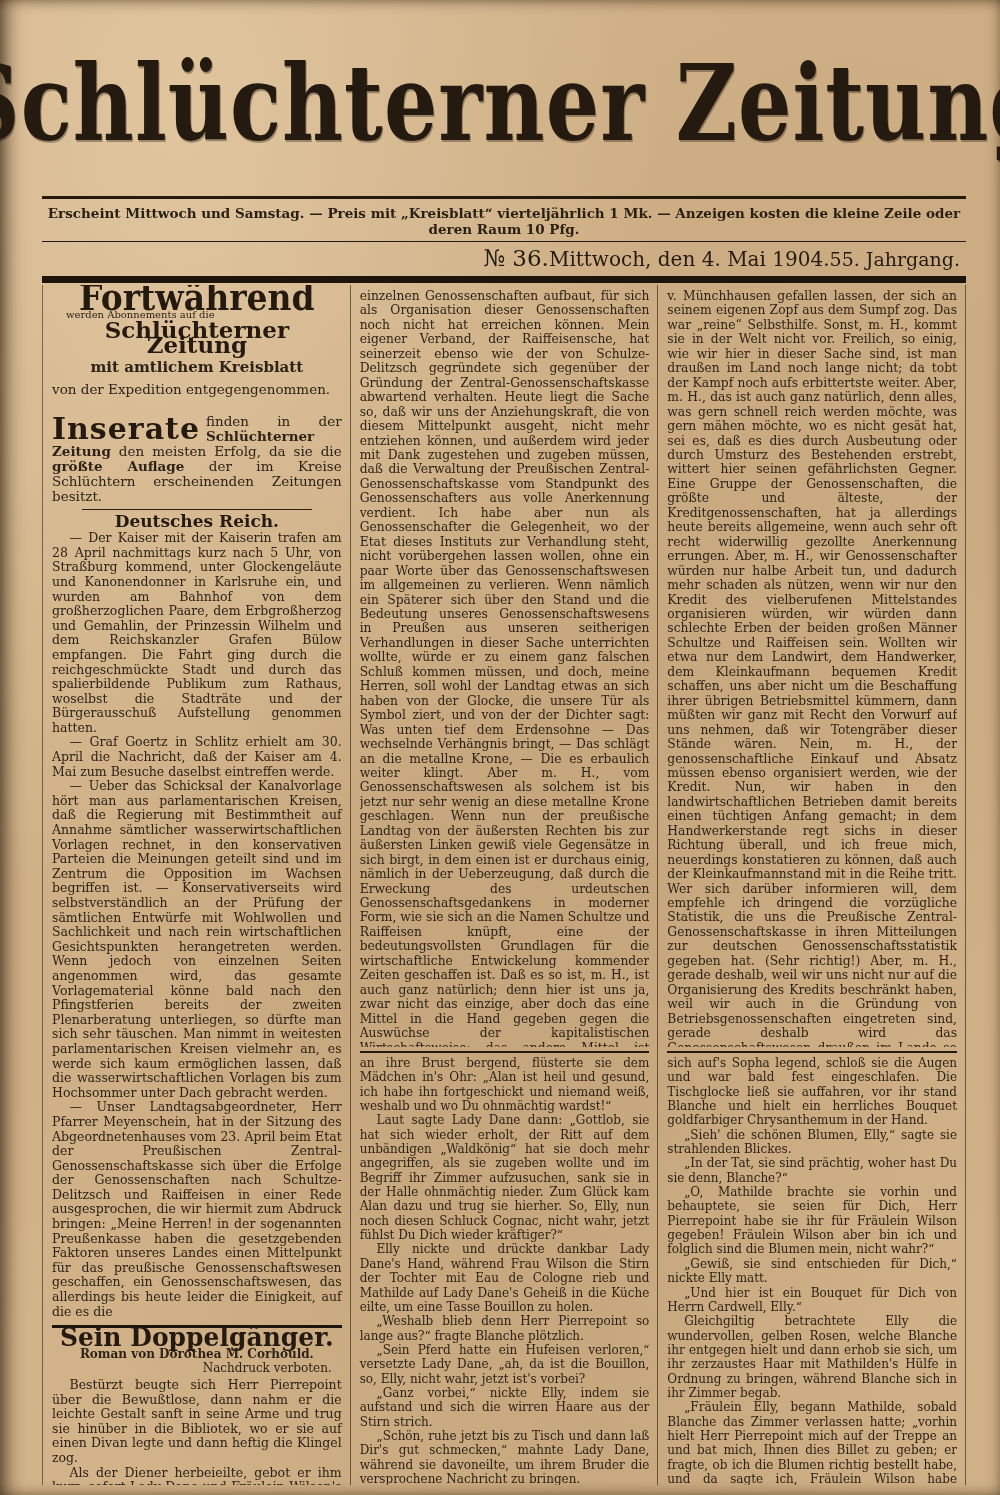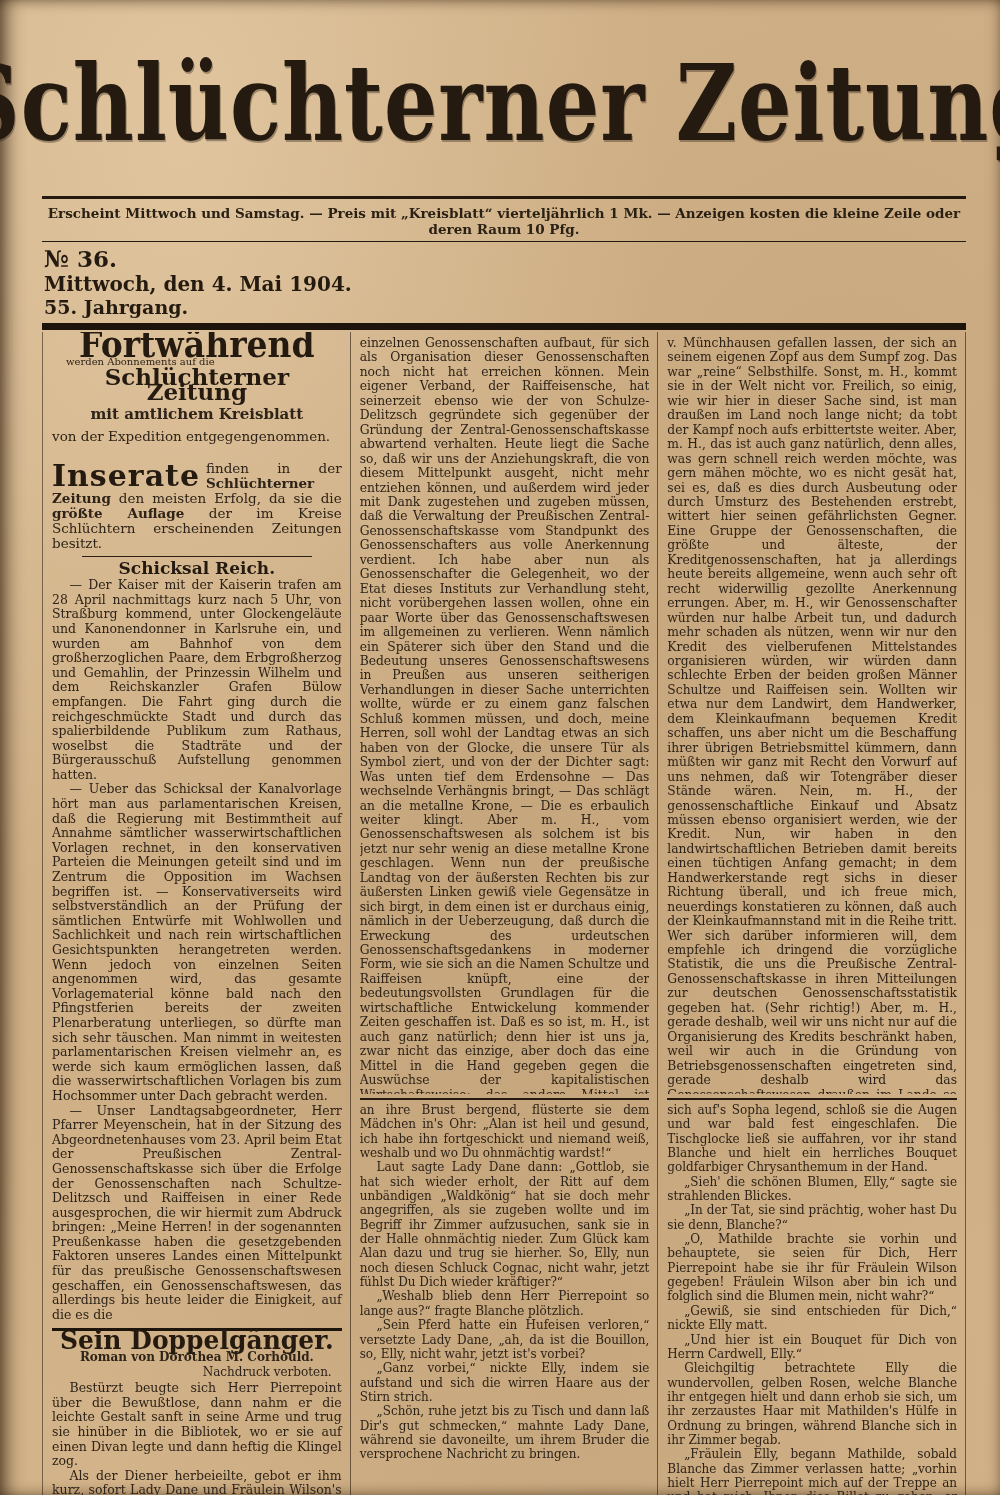--- a/index.html
+++ b/index.html
@@ -39,7 +39,7 @@
   }
   .dateline{
     display:flex;align-items:baseline;justify-content:flex-end;
-    padding:3px 6px 5px 2px;font-weight:bold;color:#241a10;flex-direction:column;
+    padding:3px 6px 5px 2px;font-weight:normal;color:#241a10;
   }
   .dateline .issue{font-size:23px;}
   .dateline .date{font-size:20px;}

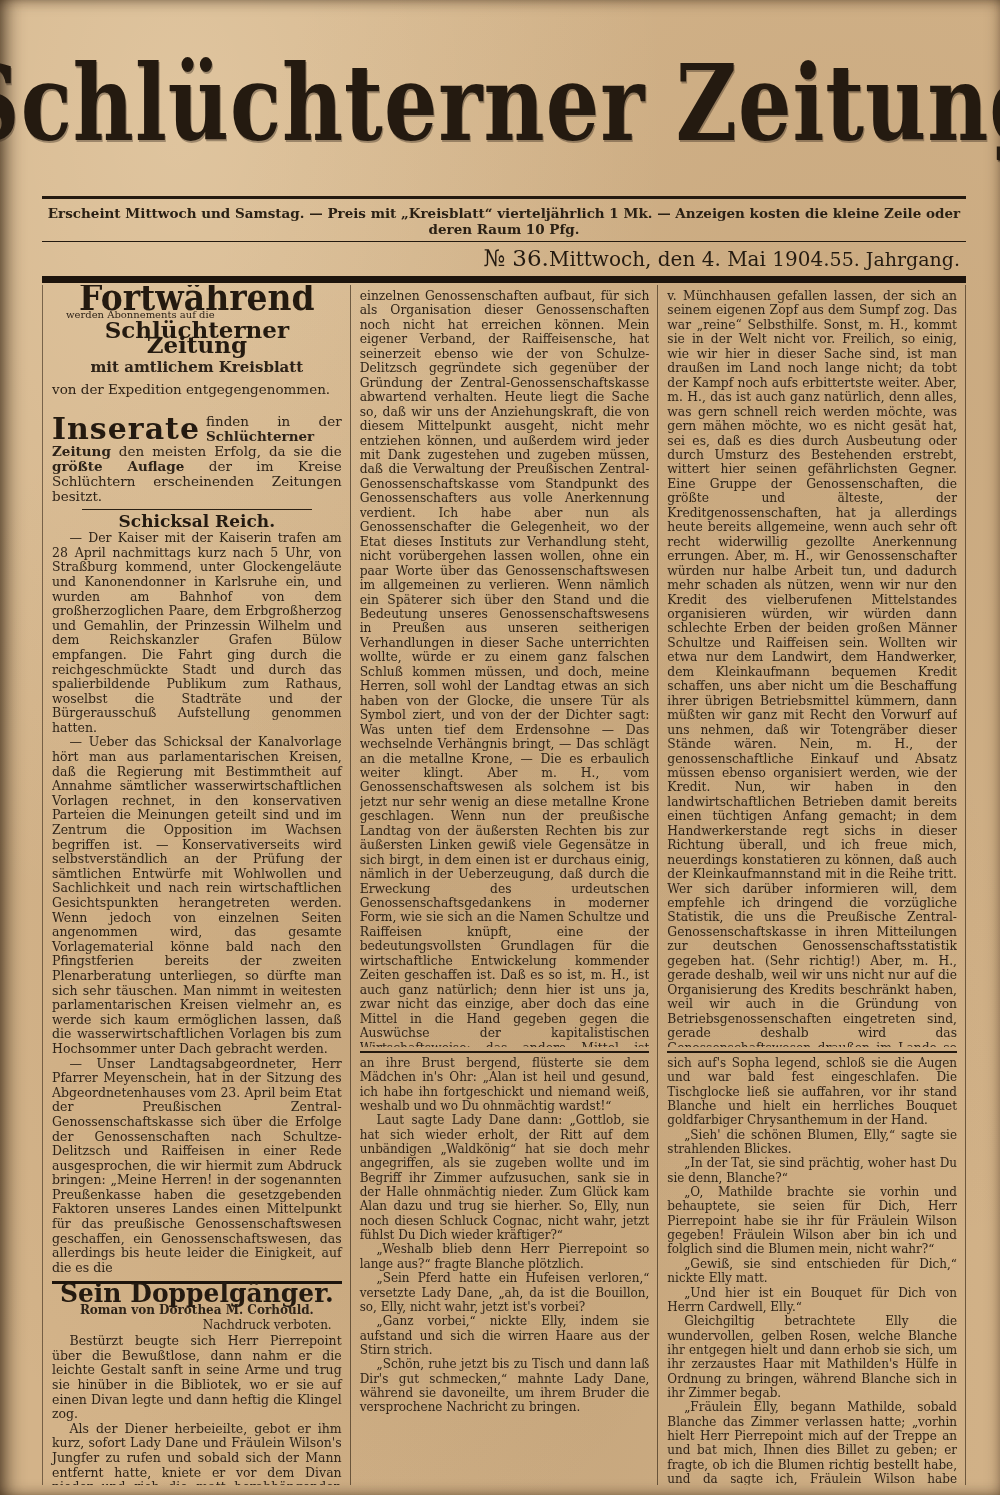--- a/index.html
+++ b/index.html
@@ -135,7 +135,7 @@
 
       <hr class="rule-col">
 
-      <h2 class="news-head">Schicksal Reich.</h2>
+      <h2 class="news-head">Deutsches Reich.</h2>
       <p>— Der Kaiser mit der Kaiserin trafen am 28 April nachmittags kurz nach 5 Uhr, von Straßburg kommend, unter Glockengeläute und Kanonendonner in Karlsruhe ein, und wurden am Bahnhof von dem großherzoglichen Paare, dem Erbgroßherzog und Gemahlin, der Prinzessin Wilhelm und dem Reichskanzler Grafen Bülow empfangen. Die Fahrt ging durch die reichgeschmückte Stadt und durch das spalierbildende Publikum zum Rathaus, woselbst die Stadträte und der Bürgerausschuß Aufstellung genommen hatten.</p>
       <p>— Ueber das Schicksal der Kanalvorlage hört man aus parlamentarischen Kreisen, daß die Regierung mit Bestimmtheit auf Annahme sämtlicher wasserwirtschaftlichen Vorlagen rechnet, in den konservativen Parteien die Meinungen geteilt sind und im Zentrum die Opposition im Wachsen begriffen ist. — Konservativerseits wird selbstverständlich an der Prüfung der sämtlichen Entwürfe mit Wohlwollen und Sachlichkeit und nach rein wirtschaftlichen Gesichtspunkten herangetreten werden. Wenn jedoch von einzelnen Seiten angenommen wird, das gesamte Vorlagematerial könne bald nach den Pfingstferien bereits der zweiten Plenarberatung unterliegen, so dürfte man sich sehr täuschen. Man nimmt in weitesten parlamentarischen Kreisen vielmehr an, es werde sich kaum ermöglichen lassen, daß die wasserwirtschaftlichen Vorlagen bis zum Hochsommer unter Dach gebracht werden.</p>
       <p>— Unser Landtagsabgeordneter, Herr Pfarrer Meyenschein, hat in der Sitzung des Abgeordnetenhauses vom 23. April beim Etat der Preußischen Zentral-Genossenschaftskasse sich über die Erfolge der Genossenschaften nach Schultze-Delitzsch und Raiffeisen in einer Rede ausgesprochen, die wir hiermit zum Abdruck bringen: „Meine Herren! in der sogenannten Preußenkasse haben die gesetzgebenden Faktoren unseres Landes einen Mittelpunkt für das preußische Genossenschaftswesen geschaffen, ein Genossenschaftswesen, das allerdings bis heute leider die Einigkeit, auf die es die</p>

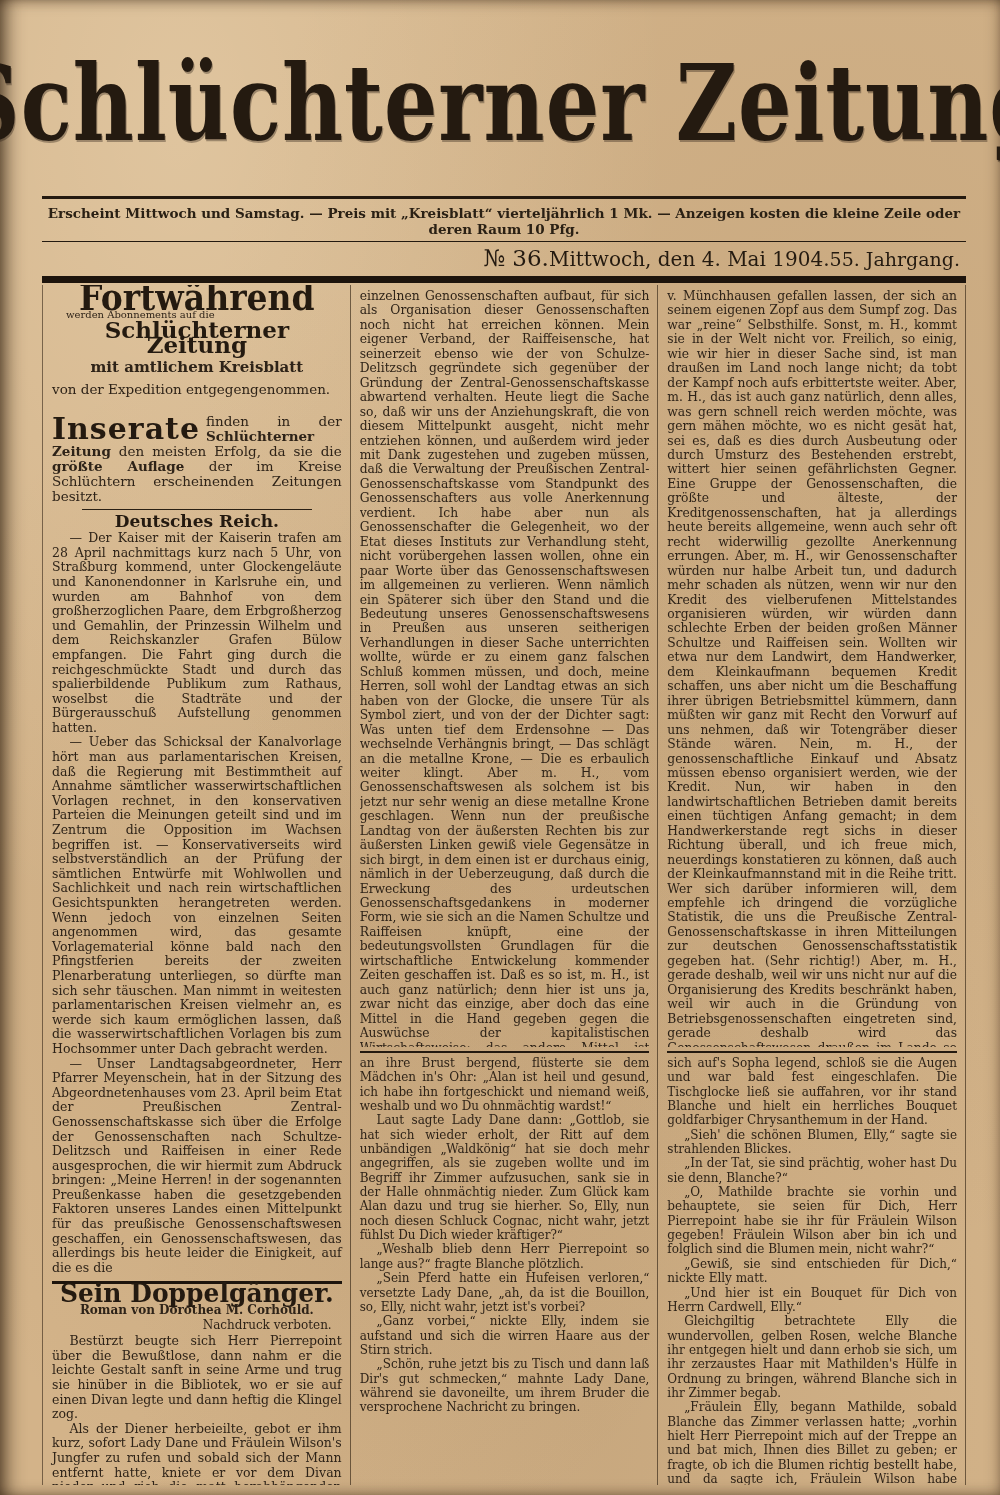--- a/index.html
+++ b/index.html
@@ -137,6 +137,7 @@
 
       <h2 class="news-head">Deutsches Reich.</h2>
       <p>— Der Kaiser mit der Kaiserin trafen am 28 April nachmittags kurz nach 5 Uhr, von Straßburg kommend, unter Glockengeläute und Kanonendonner in Karlsruhe ein, und wurden am Bahnhof von dem großherzoglichen Paare, dem Erbgroßherzog und Gemahlin, der Prinzessin Wilhelm und dem Reichskanzler Grafen Bülow empfangen. Die Fahrt ging durch die reichgeschmückte Stadt und durch das spalierbildende Publikum zum Rathaus, woselbst die Stadträte und der Bürgerausschuß Aufstellung genommen hatten.</p>
+      <p>— Graf Goertz in Schlitz erhielt am 30. April die Nachricht, daß der Kaiser am 4. Mai zum Besuche daselbst eintreffen werde.</p>
       <p>— Ueber das Schicksal der Kanalvorlage hört man aus parlamentarischen Kreisen, daß die Regierung mit Bestimmtheit auf Annahme sämtlicher wasserwirtschaftlichen Vorlagen rechnet, in den konservativen Parteien die Meinungen geteilt sind und im Zentrum die Opposition im Wachsen begriffen ist. — Konservativerseits wird selbstverständlich an der Prüfung der sämtlichen Entwürfe mit Wohlwollen und Sachlichkeit und nach rein wirtschaftlichen Gesichtspunkten herangetreten werden. Wenn jedoch von einzelnen Seiten angenommen wird, das gesamte Vorlagematerial könne bald nach den Pfingstferien bereits der zweiten Plenarberatung unterliegen, so dürfte man sich sehr täuschen. Man nimmt in weitesten parlamentarischen Kreisen vielmehr an, es werde sich kaum ermöglichen lassen, daß die wasserwirtschaftlichen Vorlagen bis zum Hochsommer unter Dach gebracht werden.</p>
       <p>— Unser Landtagsabgeordneter, Herr Pfarrer Meyenschein, hat in der Sitzung des Abgeordnetenhauses vom 23. April beim Etat der Preußischen Zentral-Genossenschaftskasse sich über die Erfolge der Genossenschaften nach Schultze-Delitzsch und Raiffeisen in einer Rede ausgesprochen, die wir hiermit zum Abdruck bringen: „Meine Herren! in der sogenannten Preußenkasse haben die gesetzgebenden Faktoren unseres Landes einen Mittelpunkt für das preußische Genossenschaftswesen geschaffen, ein Genossenschaftswesen, das allerdings bis heute leider die Einigkeit, auf die es die</p>
 

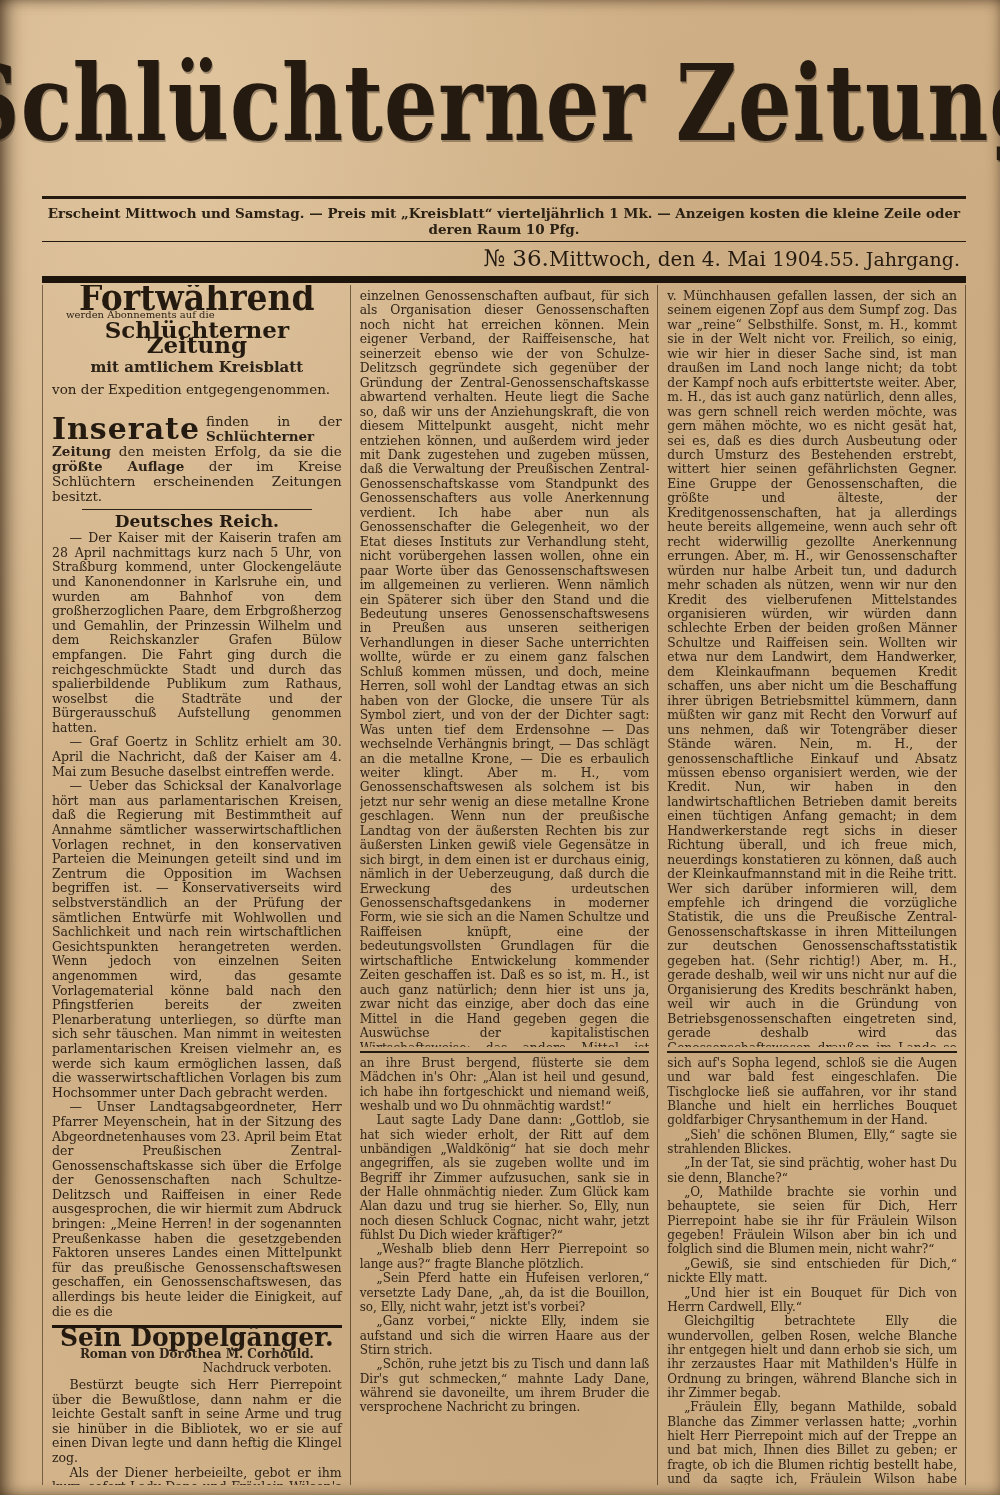--- a/index.html
+++ b/index.html
@@ -158,6 +158,7 @@
       <div class="novel-cont">
         <p class="noindent">an ihre Brust bergend, flüsterte sie dem Mädchen in's Ohr: „Alan ist heil und gesund, ich habe ihn fortgeschickt und niemand weiß, weshalb und wo Du ohnmächtig wardst!“</p>
         <p>Laut sagte Lady Dane dann: „Gottlob, sie hat sich wieder erholt, der Ritt auf dem unbändigen „Waldkönig“ hat sie doch mehr angegriffen, als sie zugeben wollte und im Begriff ihr Zimmer aufzusuchen, sank sie in der Halle ohnmächtig nieder. Zum Glück kam Alan dazu und trug sie hierher. So, Elly, nun noch diesen Schluck Cognac, nicht wahr, jetzt fühlst Du Dich wieder kräftiger?“</p>
+        <p>Elly nickte und drückte dankbar Lady Dane's Hand, während Frau Wilson die Stirn der Tochter mit Eau de Cologne rieb und Mathilde auf Lady Dane's Geheiß in die Küche eilte, um eine Tasse Bouillon zu holen.</p>
         <p>„Weshalb blieb denn Herr Pierrepoint so lange aus?“ fragte Blanche plötzlich.</p>
         <p>„Sein Pferd hatte ein Hufeisen verloren,“ versetzte Lady Dane, „ah, da ist die Bouillon, so, Elly, nicht wahr, jetzt ist's vorbei?</p>
         <p>„Ganz vorbei,“ nickte Elly, indem sie aufstand und sich die wirren Haare aus der Stirn strich.</p>

